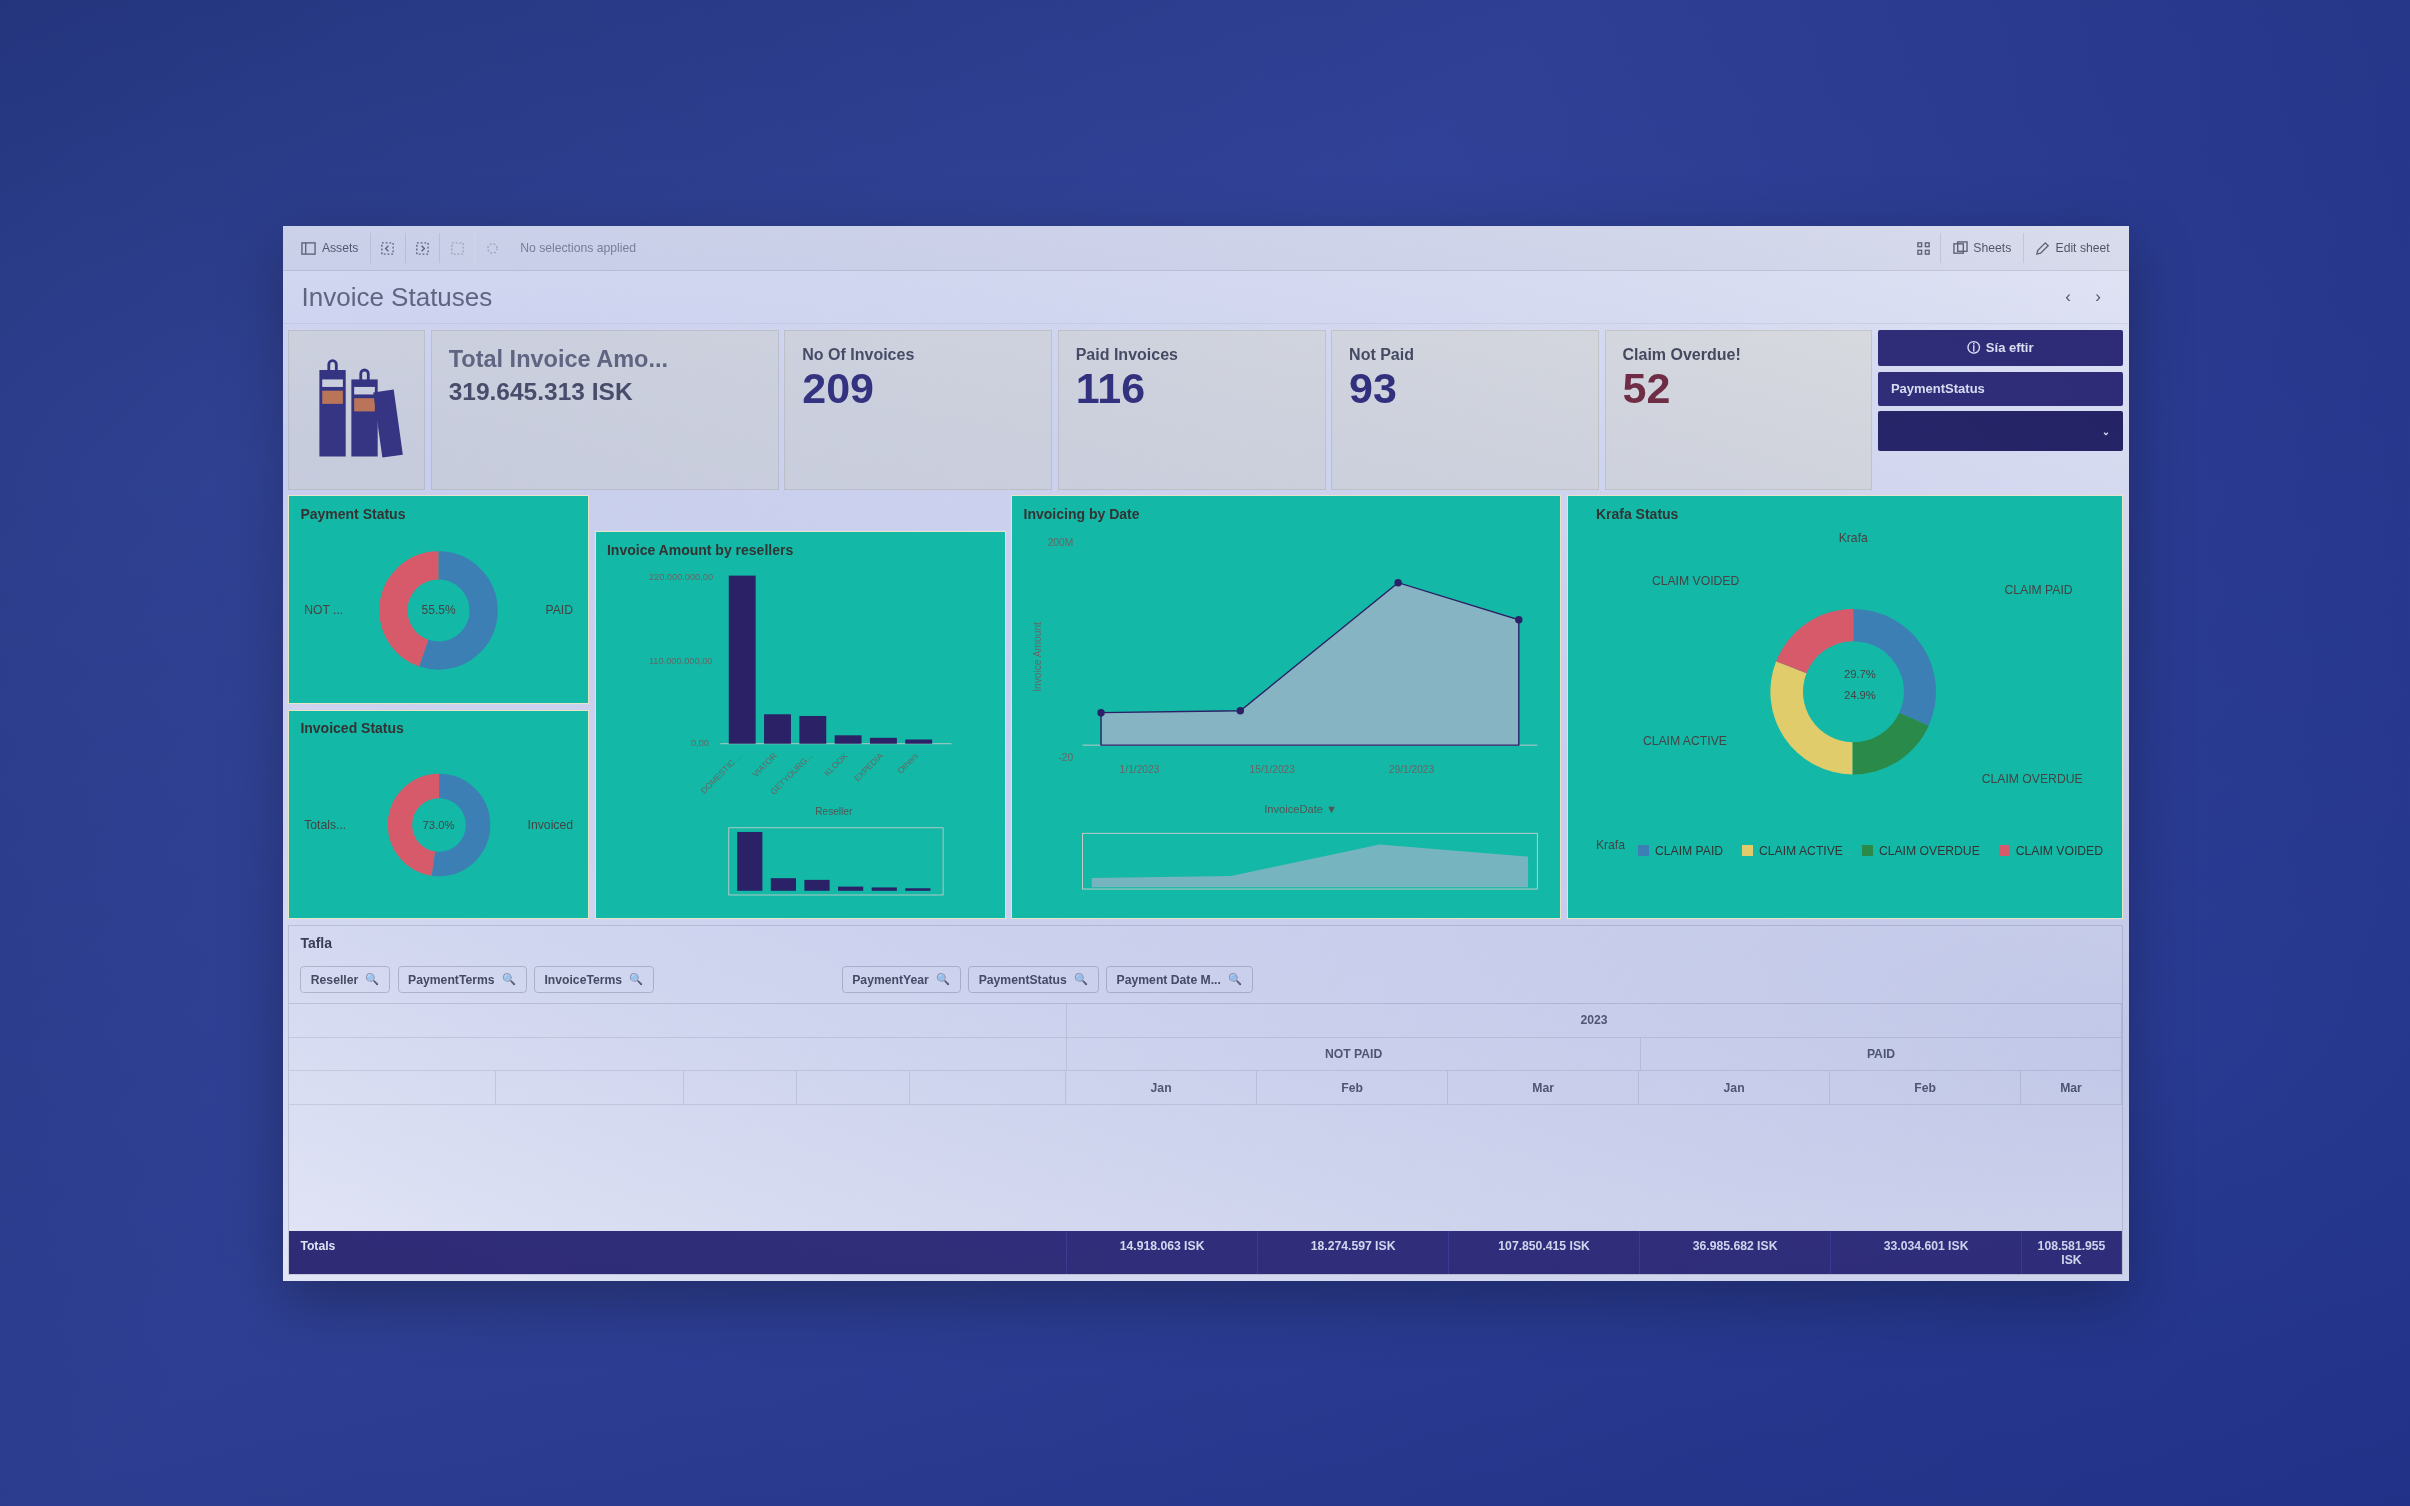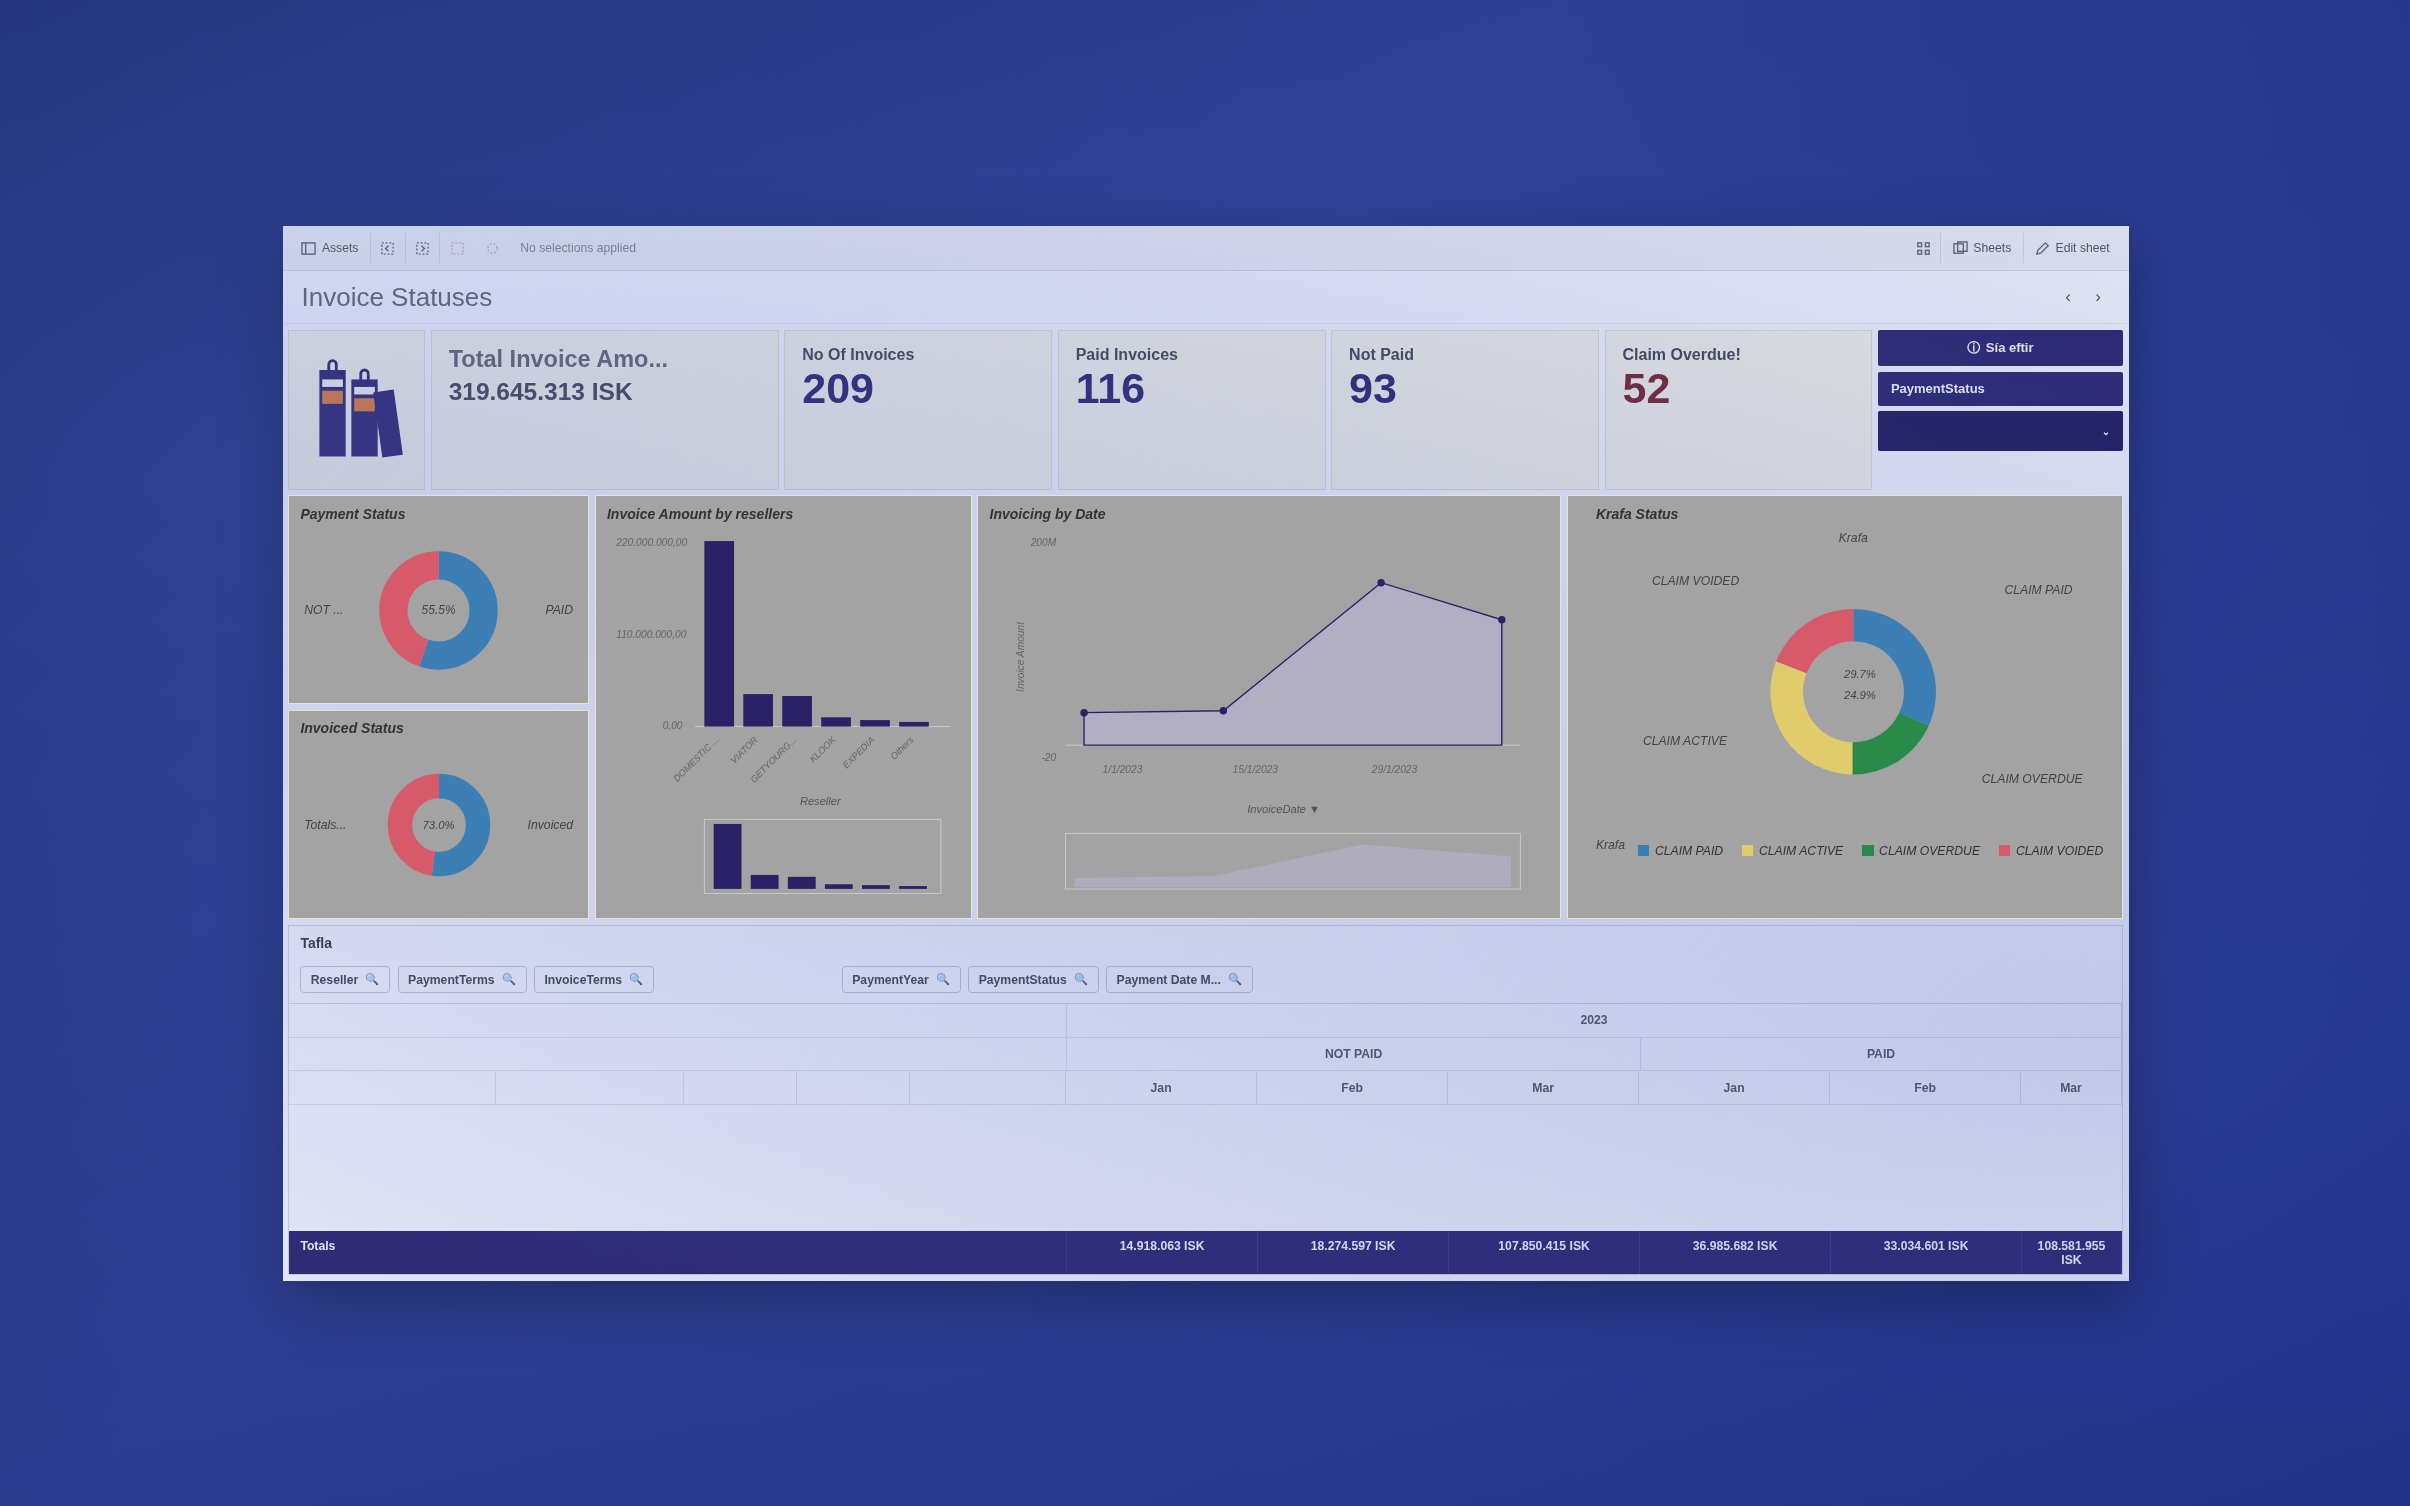--- a/index.html
+++ b/index.html
@@ -119,11 +119,10 @@
 
 .charts-row { height: 424px; }
 .chart-card {
-  background: #a3a3a3;
+  background: #14b8a6;
   border: 0.9px solid #e8e4c8;
   padding: 9.4px 11.3px;
   position: relative;
-  font-style: italic;
 }
 .chart-card .title { font-size: 14px; font-weight: 700; color: #333; margin-bottom: 5.6px; }
 .chart-left { width: 301px; display: flex; flex-direction: column; gap: 5.6px; }

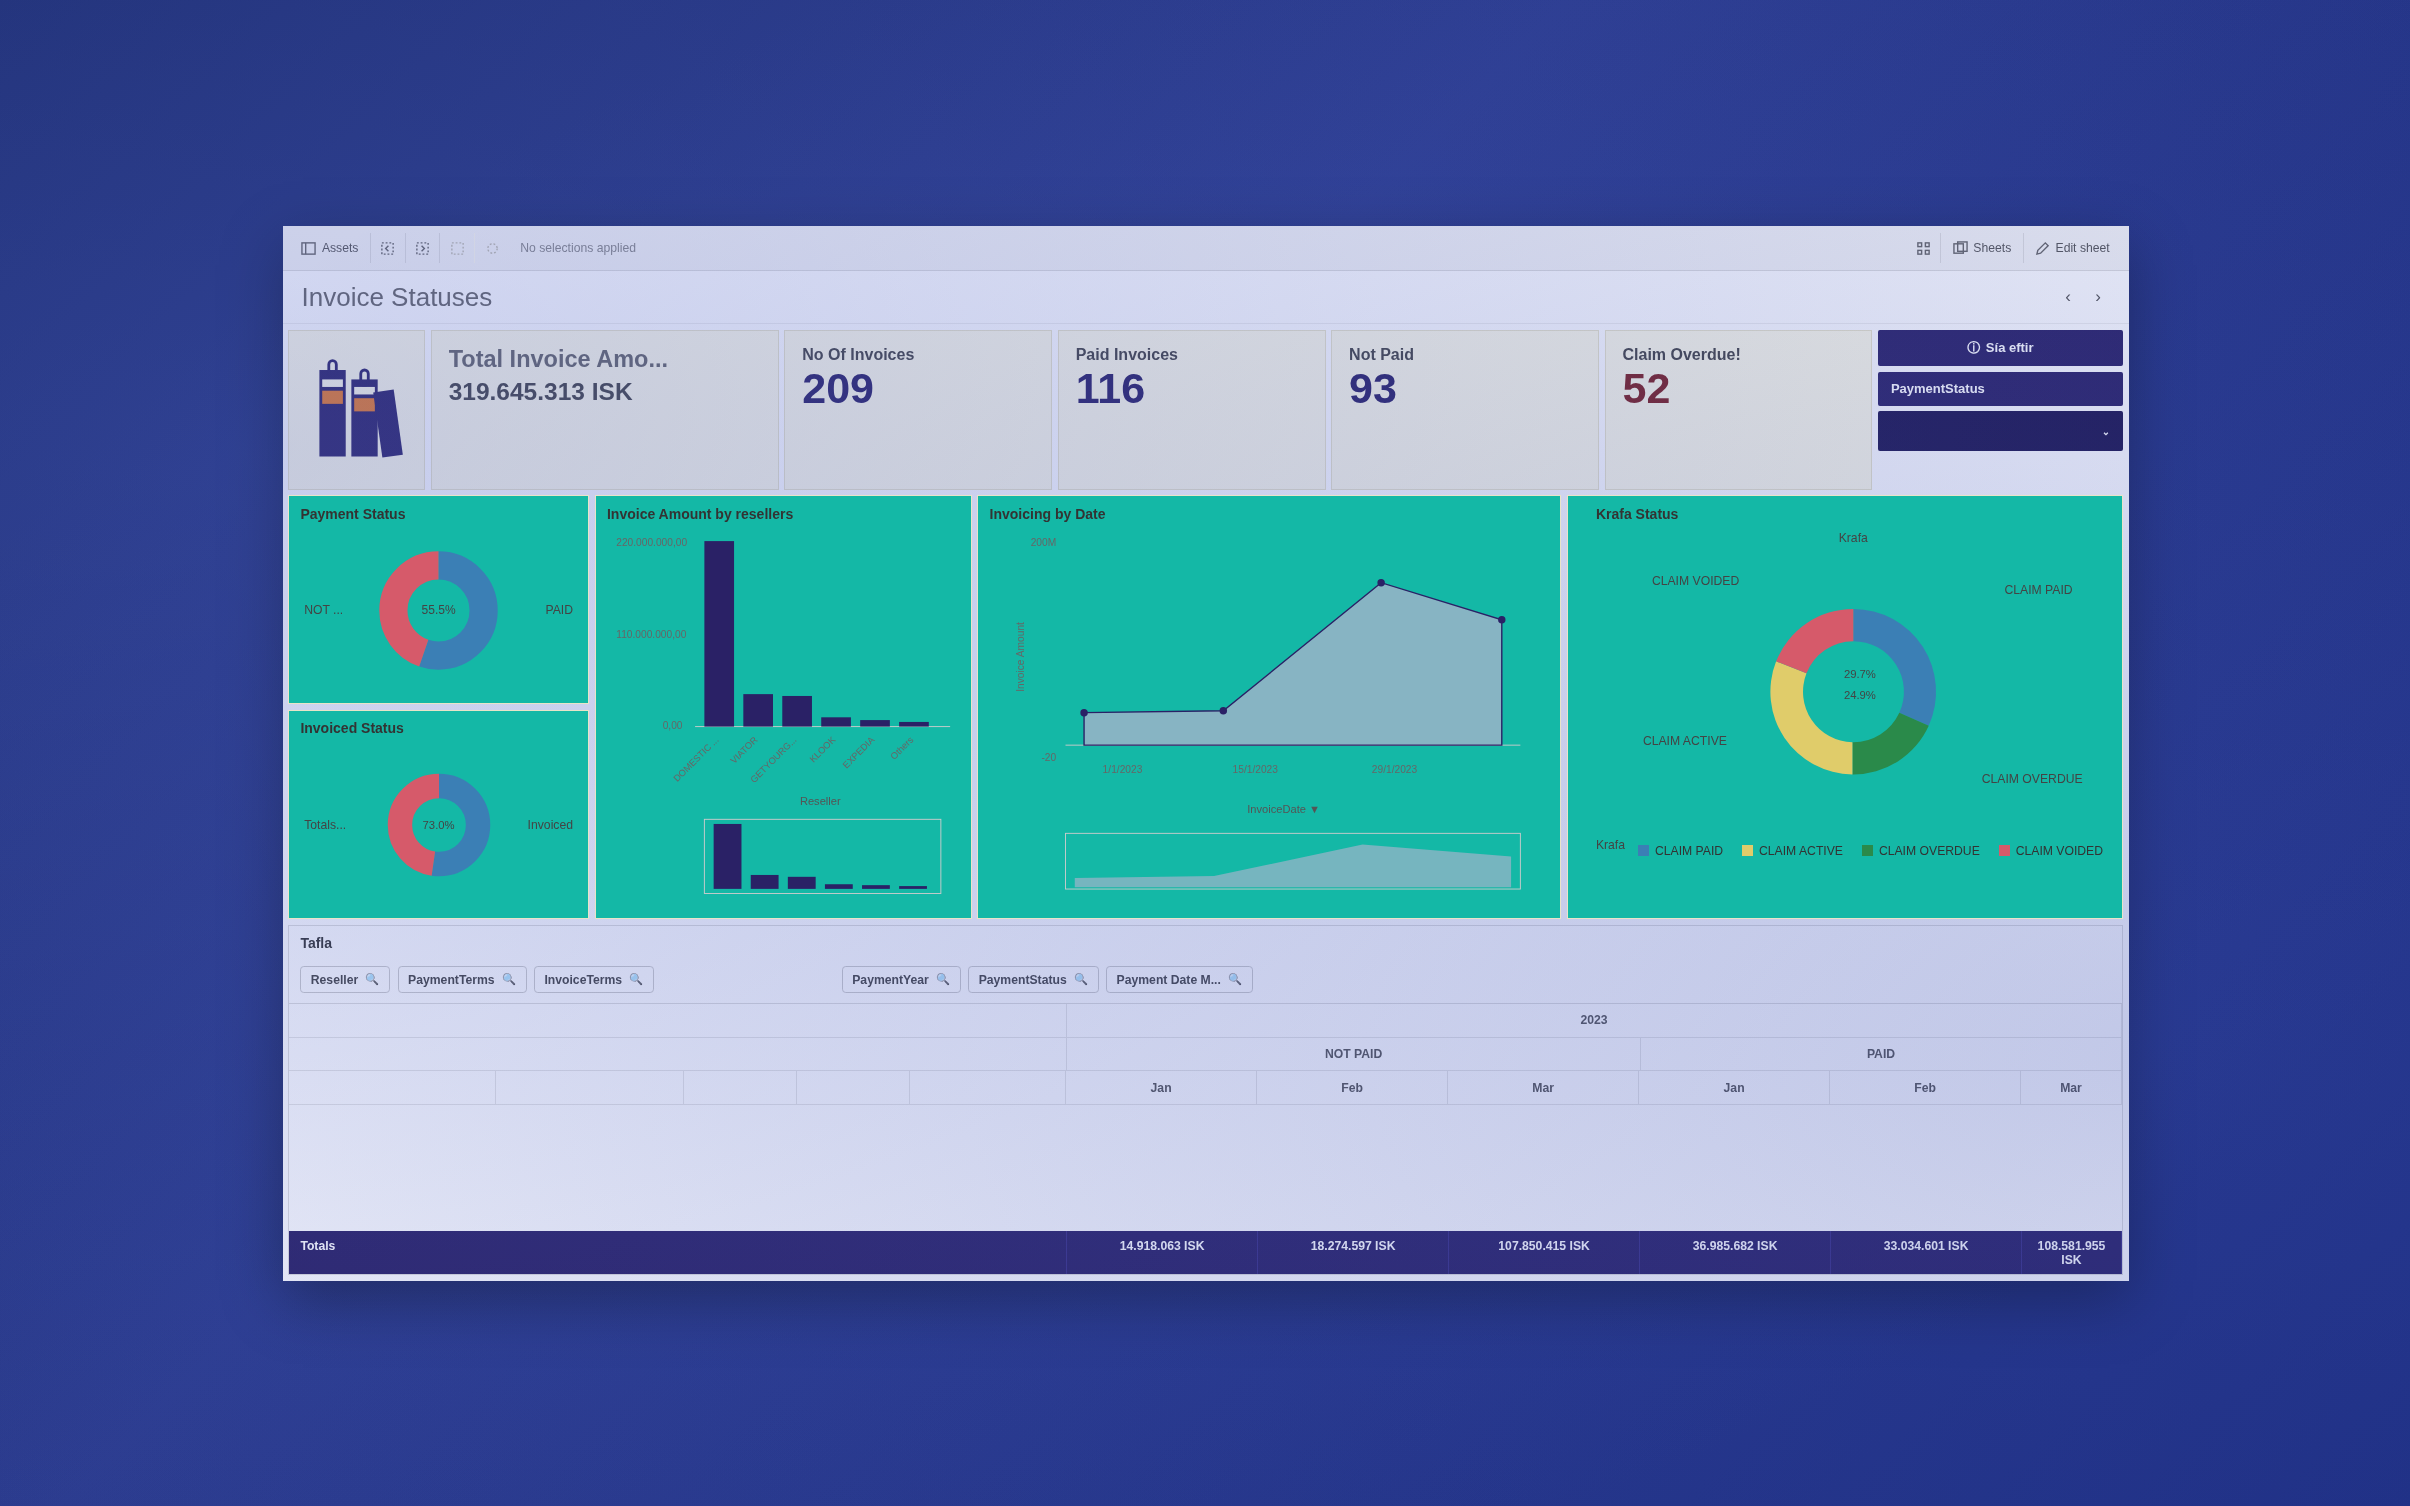--- a/index.html
+++ b/index.html
@@ -127,7 +127,7 @@
 .chart-card .title { font-size: 14px; font-weight: 700; color: #333; margin-bottom: 5.6px; }
 .chart-left { width: 301px; display: flex; flex-direction: column; gap: 5.6px; }
 .chart-left .sub { flex: 1; }
-.chart-bars { width: 377px; }
+.chart-bars { width: 411px; margin-top: 36px; }
 .chart-line { flex: 1; }
 .chart-krafa { width: 556px; padding-left: 28px; }
 

